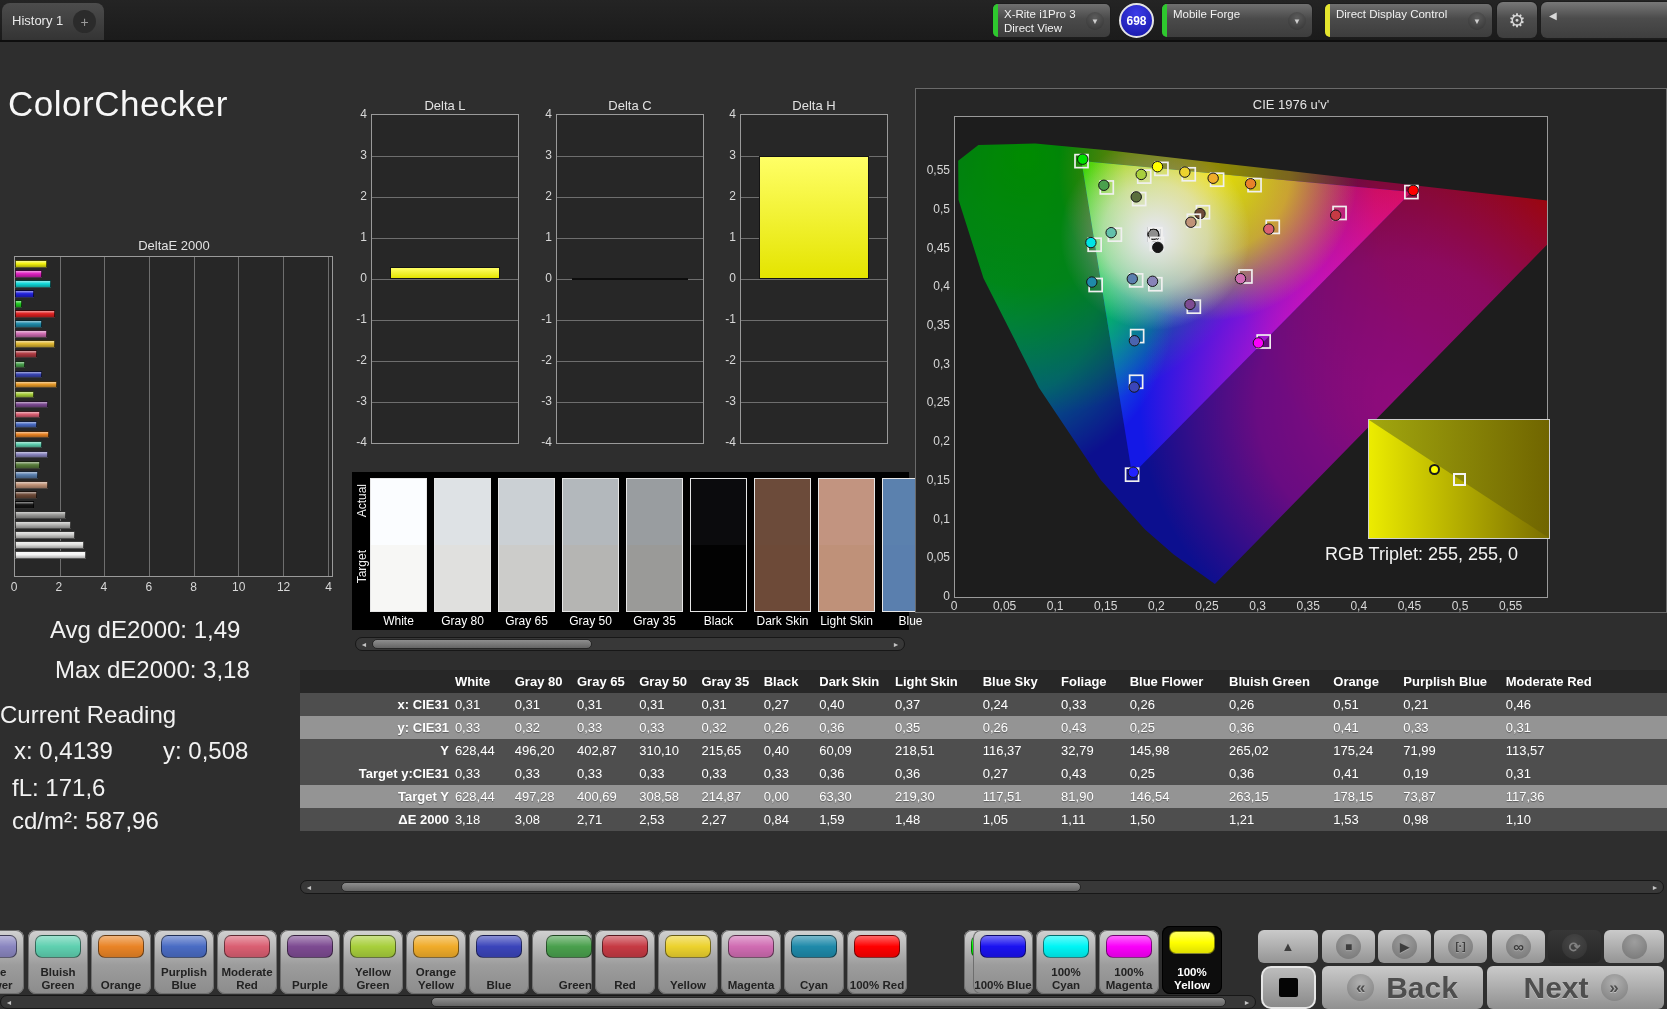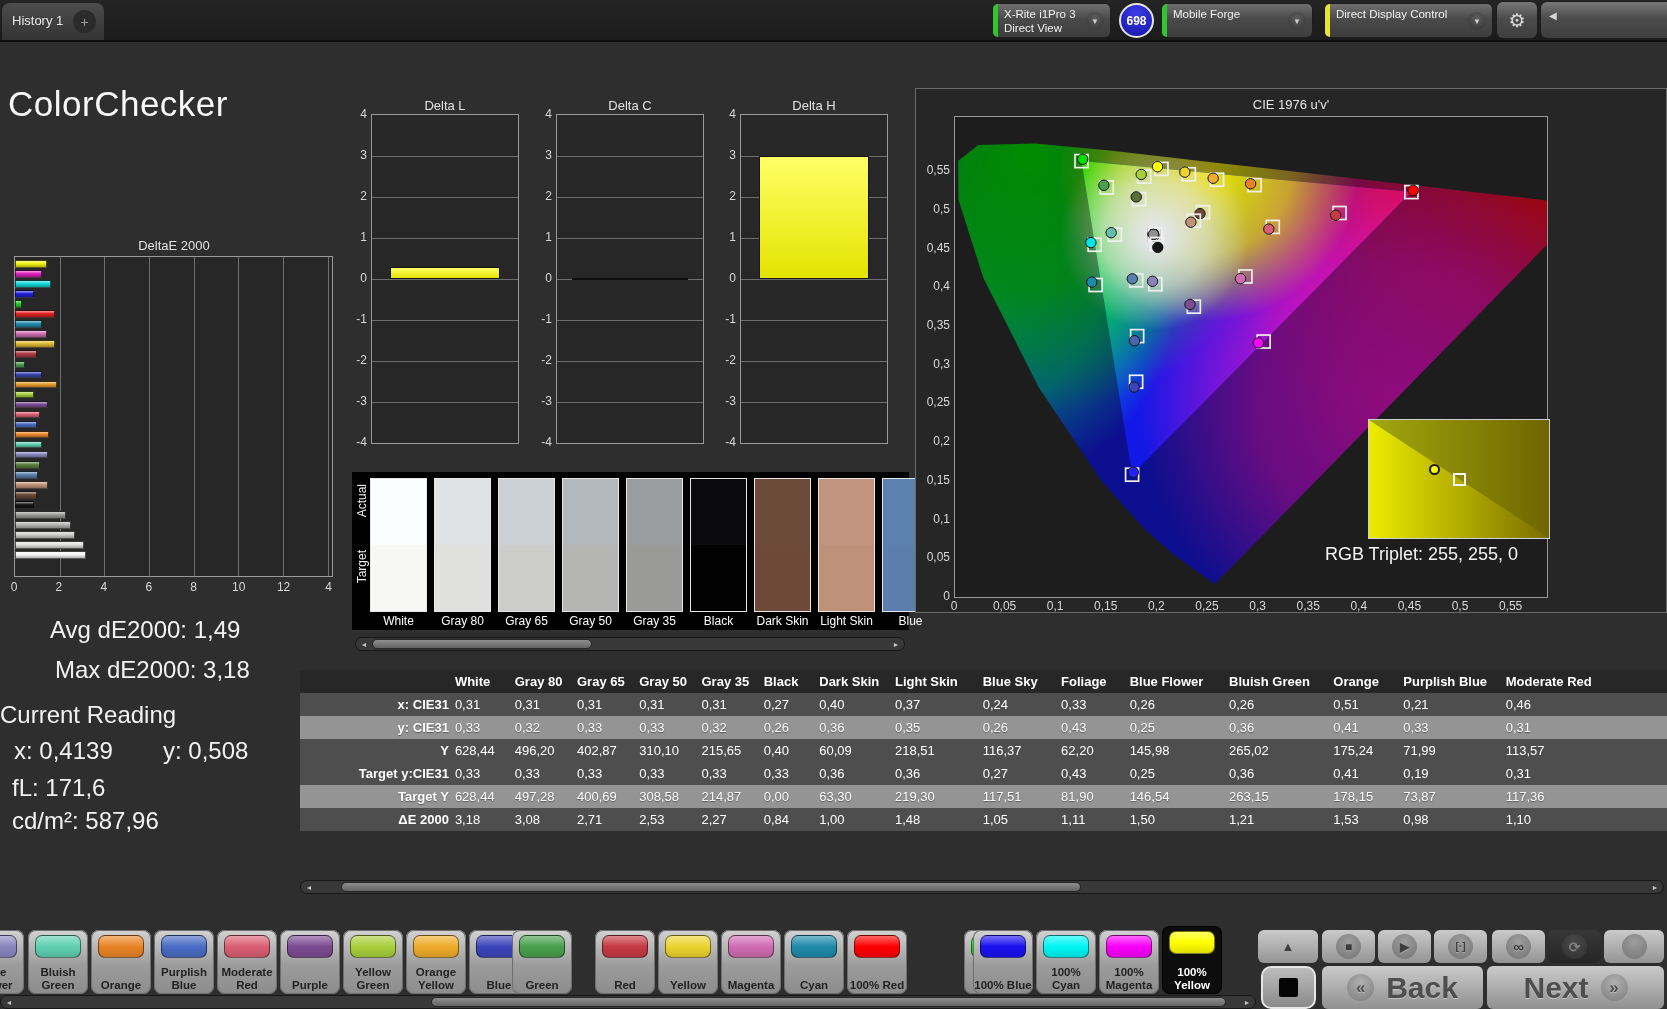--- a/index.html
+++ b/index.html
@@ -553,7 +553,7 @@
             <td>60,09</td>
             <td>218,51</td>
             <td>116,37</td>
-            <td>62,20</td>
+            <td>32,79</td>
             <td>145,98</td>
             <td>265,02</td>
             <td>175,24</td>

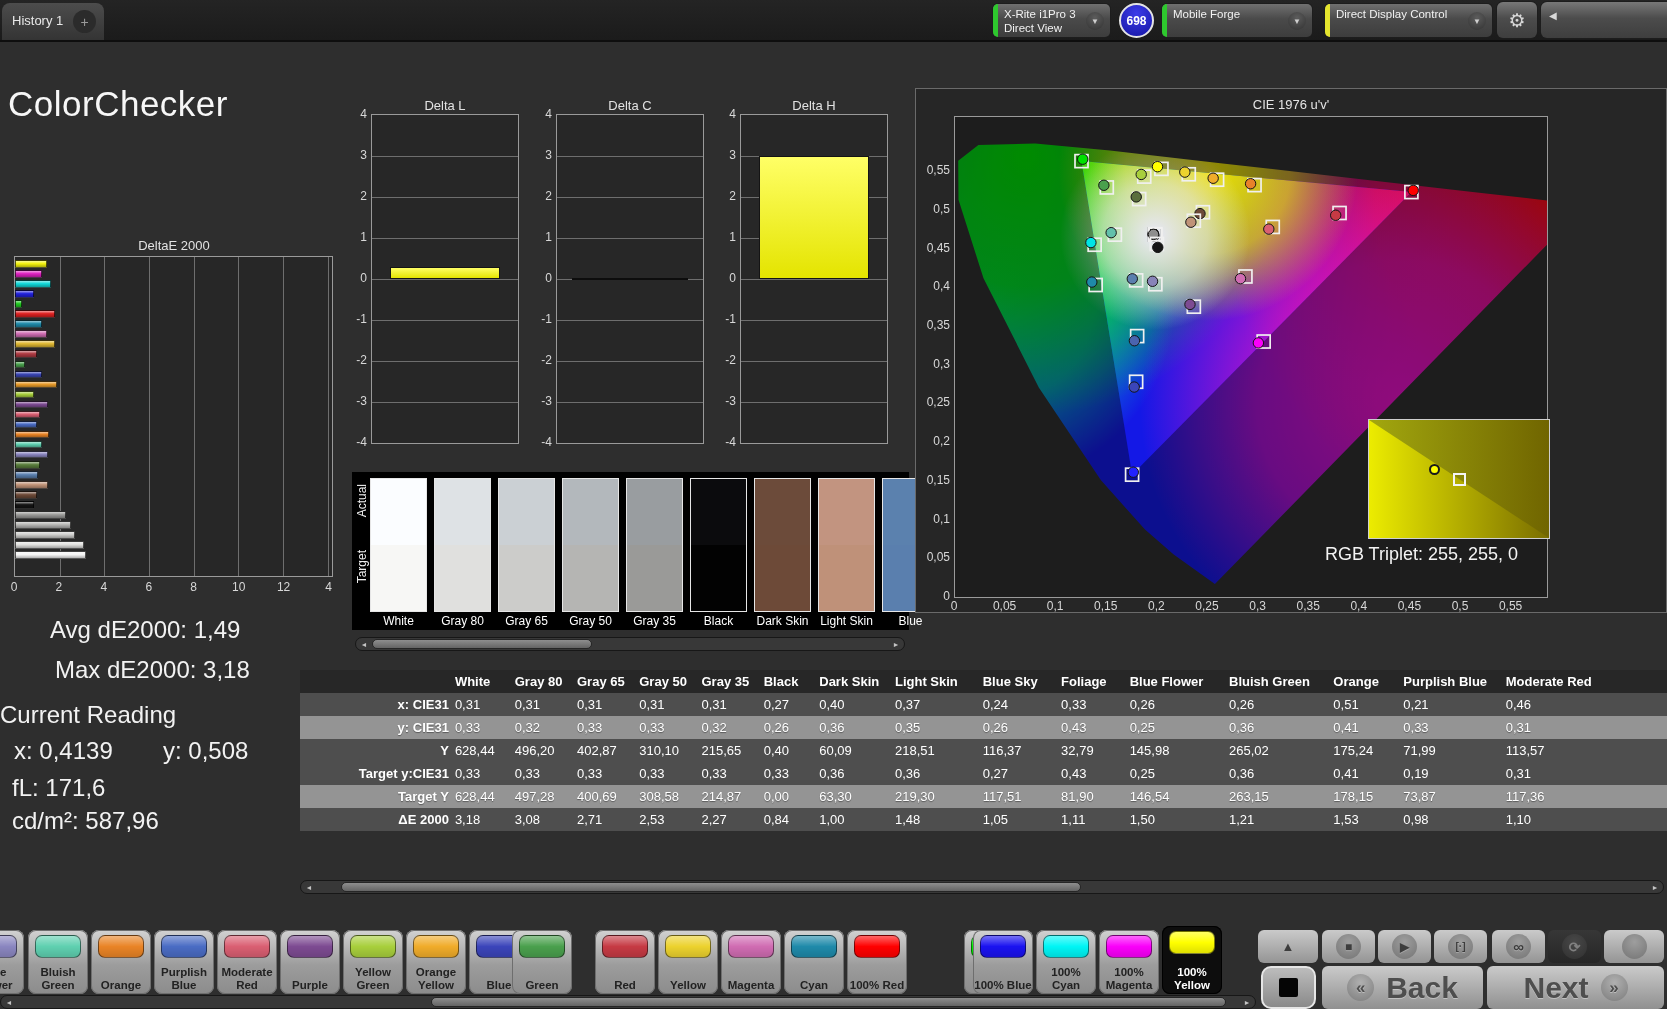--- a/index.html
+++ b/index.html
@@ -604,7 +604,7 @@
             <td>2,53</td>
             <td>2,27</td>
             <td>0,84</td>
-            <td>1,00</td>
+            <td>1,59</td>
             <td>1,48</td>
             <td>1,05</td>
             <td>1,11</td>

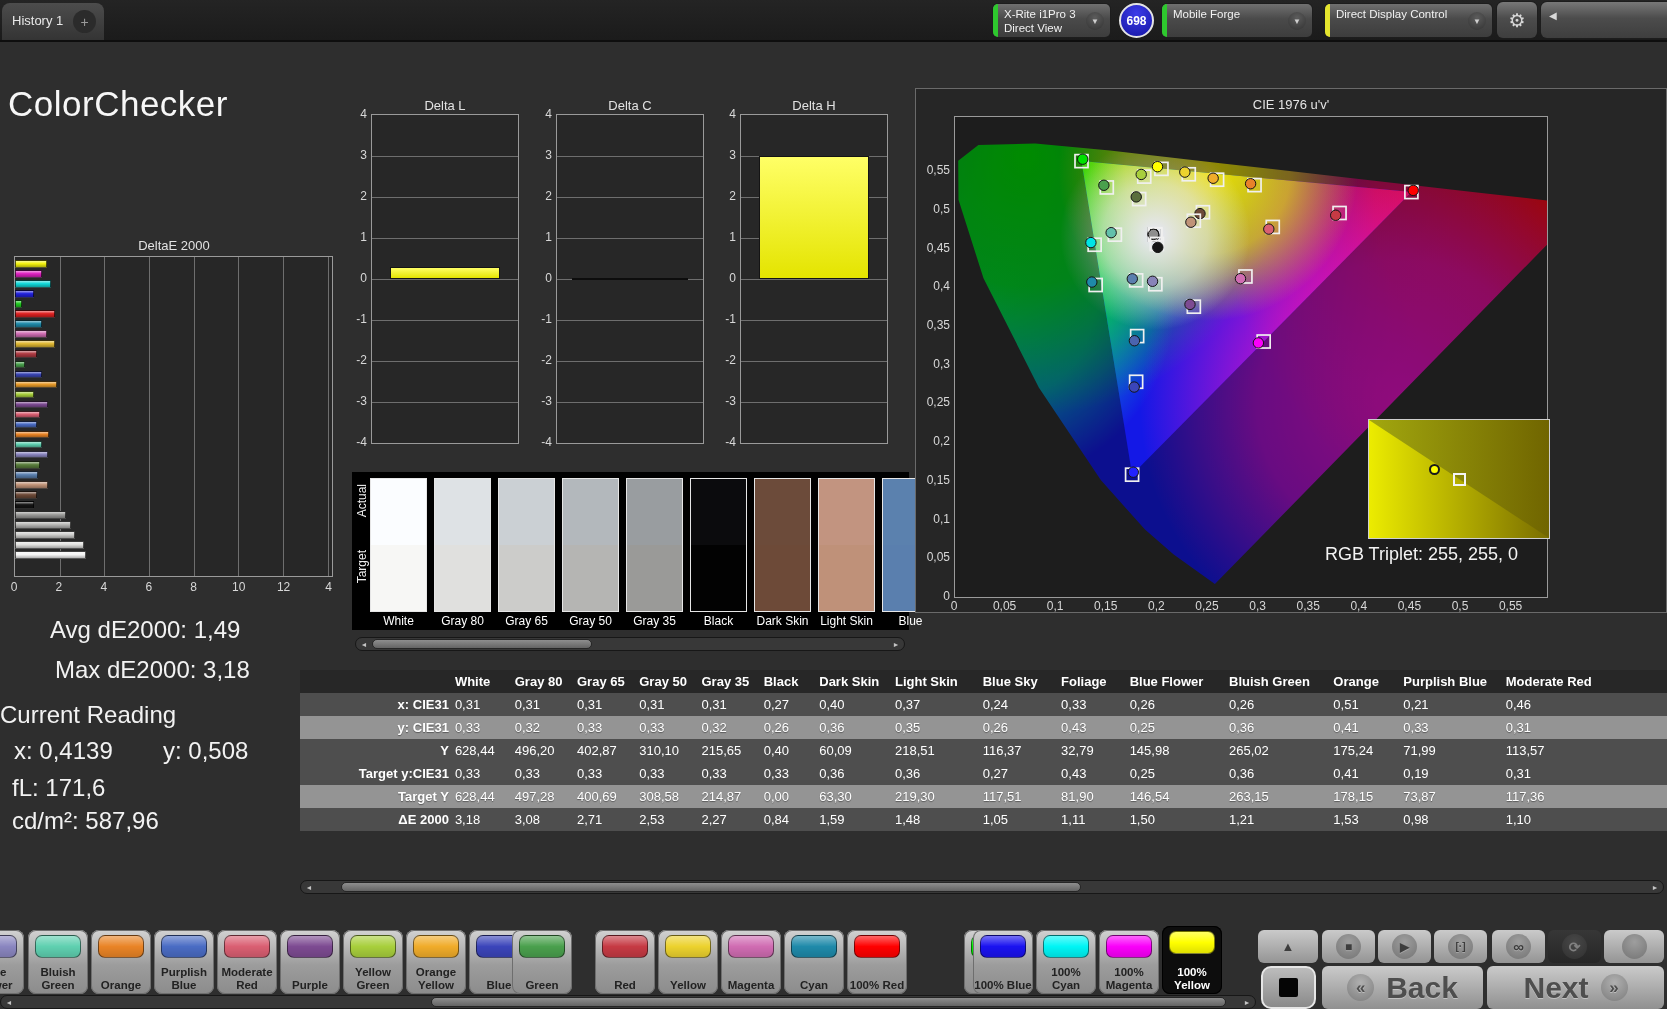--- a/index.html
+++ b/index.html
@@ -660,7 +660,7 @@
         <div class="sw" style="background-color: rgb(59, 69, 186);"></div>
         <div class="lbl">Blue</div>
       </div>
-      <div class="cbtn" style="left: 512px;">
+      <div class="cbtn" style="left: 532px; align-items: flex-end;">
         <div class="sw" style="background-color: rgb(74, 160, 77);"></div>
         <div class="lbl">Green</div>
       </div>

